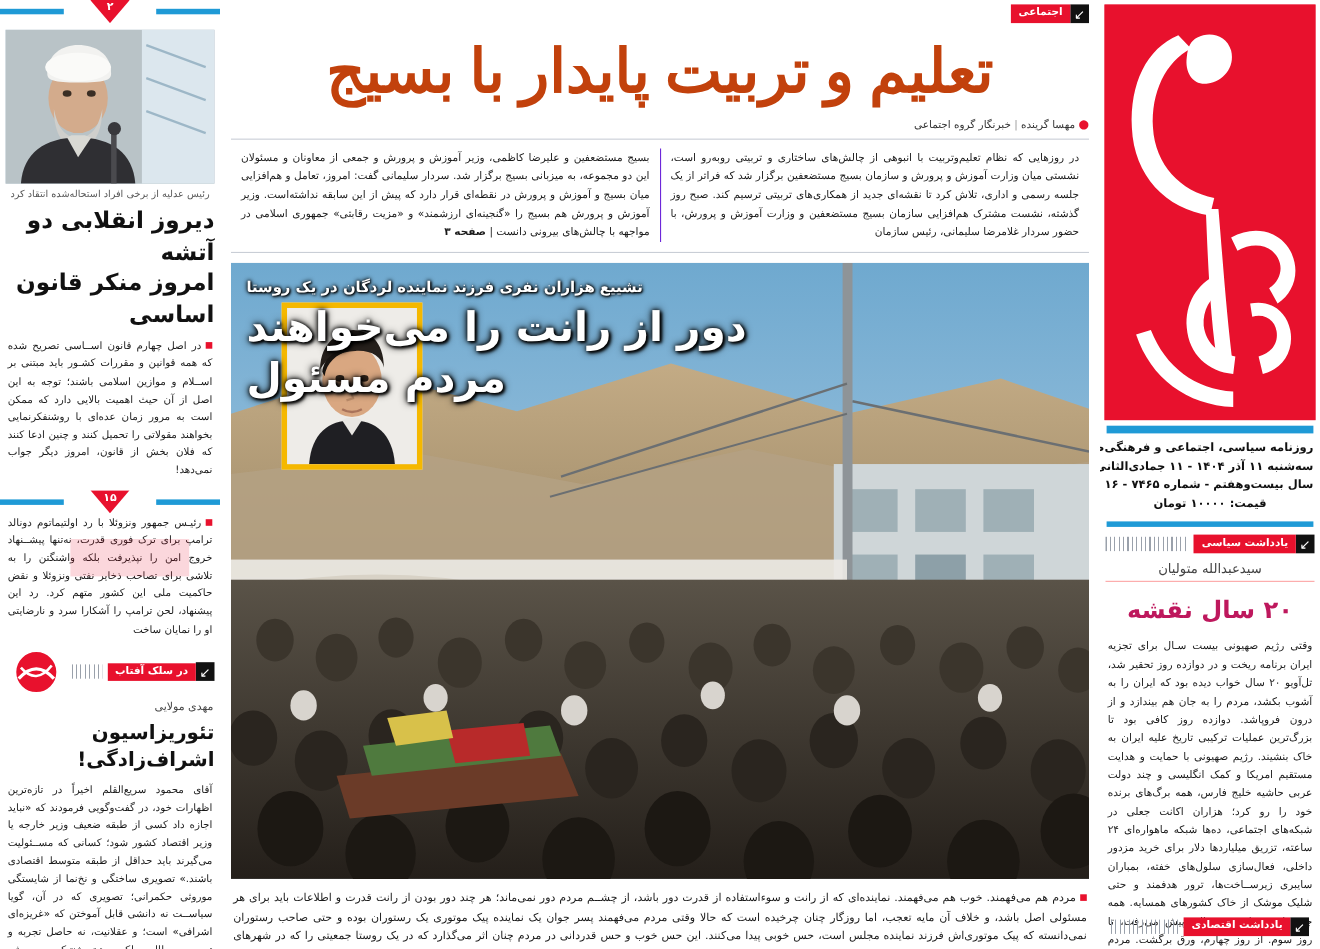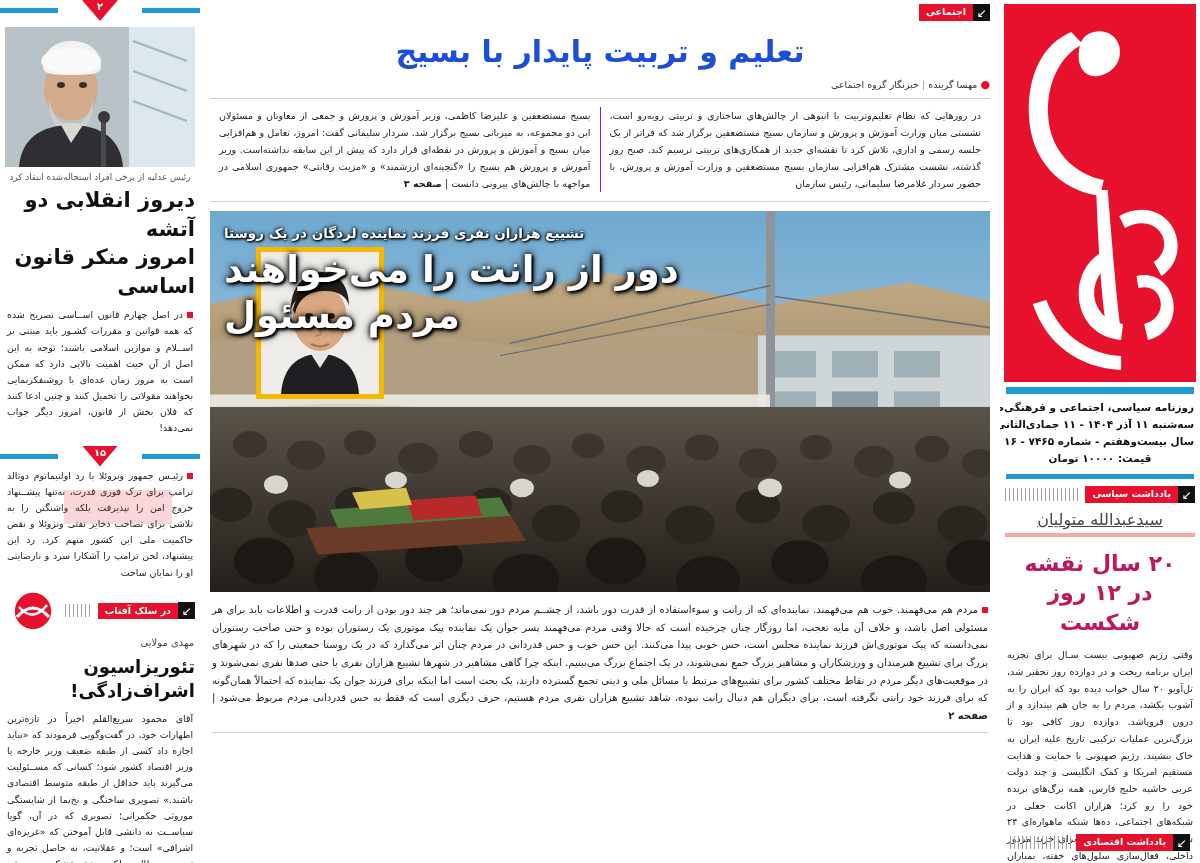--- a/index.html
+++ b/index.html
@@ -73,8 +73,8 @@
   .center-top{padding:0 10px;}
   .topbadge{display:flex;align-items:center;margin:4px 0 0 0;}
   .main-hl{
-    text-align:center;font-weight:bold;color:#1d4ed8;
-    font-size:30px;line-height:1.12;margin:14px 0 9px 0;letter-spacing:-1px;
+    text-align:center;font-weight:bold;color:#c2410c;
+    font-size:55px;line-height:1.12;margin:14px 0 9px 0;letter-spacing:-1px;font-family:Liberation Serif, serif;
   }
   .byline{
     text-align:right;font-size:9.5px;color:#333;margin-bottom:7px;

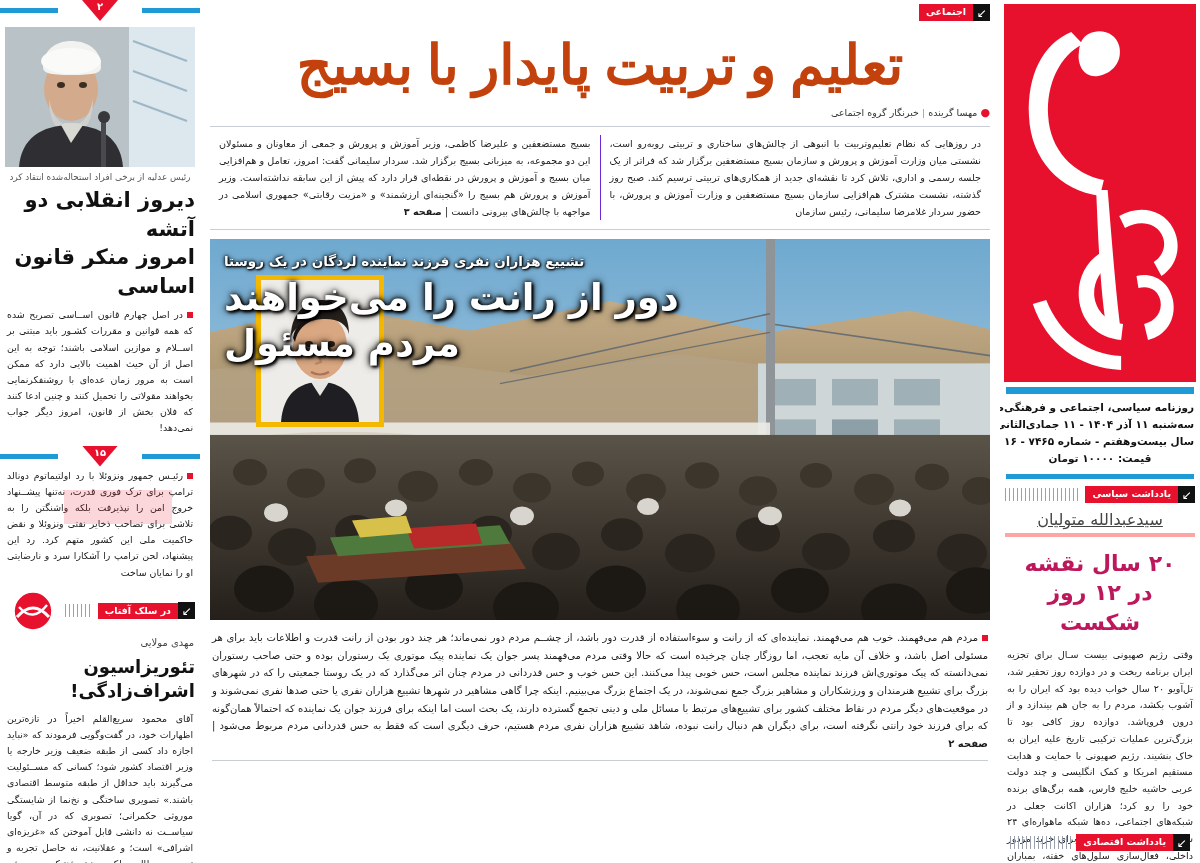--- a/index.html
+++ b/index.html
@@ -92,7 +92,7 @@
 
   
   .photo{
-    position:relative;margin:9px 10px 0 10px;height:381px;overflow:hidden;background:#9db9c9;
+    position:relative;margin:9px 10px 0 10px;height:560px;overflow:hidden;background:#9db9c9;
   }
   .photo svg{position:absolute;inset:0;width:100%;height:100%;display:block;}
   .photo-kicker{

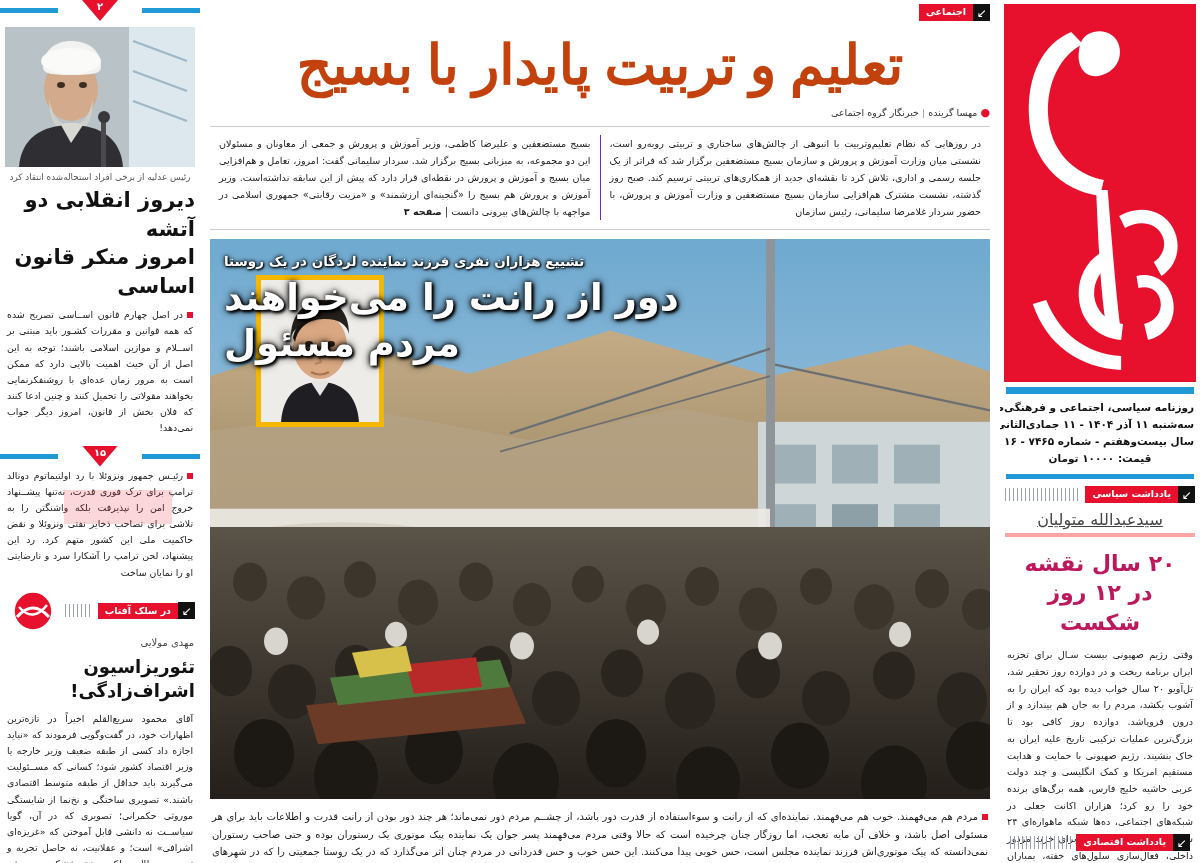--- a/index.html
+++ b/index.html
@@ -54,8 +54,8 @@
   }
 
   .author-line{
-    text-align:center;font-size:16px;color:#444;padding:3px 6px 4px 6px;
-    border-bottom:4px solid #fca5a5;margin:0 5px;text-decoration:underline;
+    text-align:center;font-size:12px;color:#444;padding:3px 6px 4px 6px;
+    border-bottom:1px solid #fca5a5;margin:0 5px;
   }
 
   .hl-r{

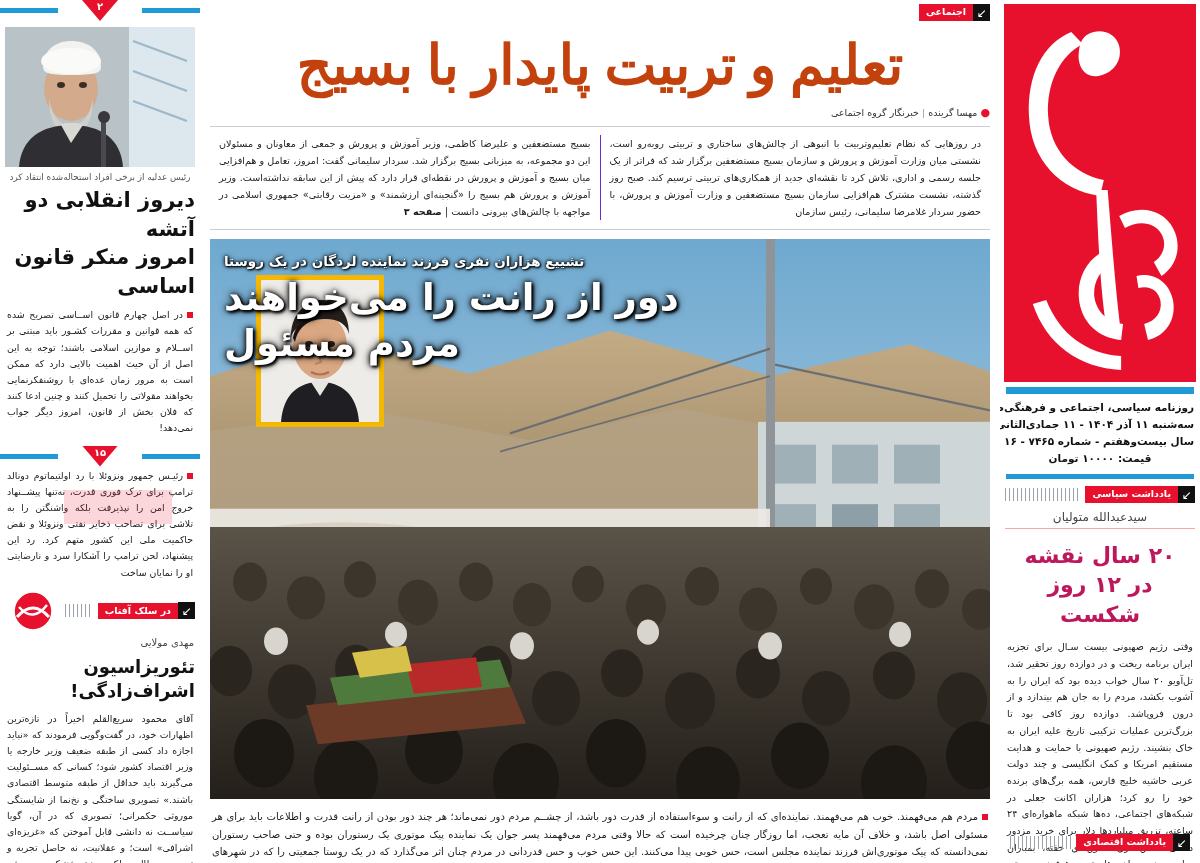--- a/index.html
+++ b/index.html
@@ -209,7 +209,6 @@
 
     <div class="hl-r">
       <span>۲۰ سال نقشه</span>
-      <span>در ۱۲ روز شکست</span>
     </div>
 
     <div class="body-r">

